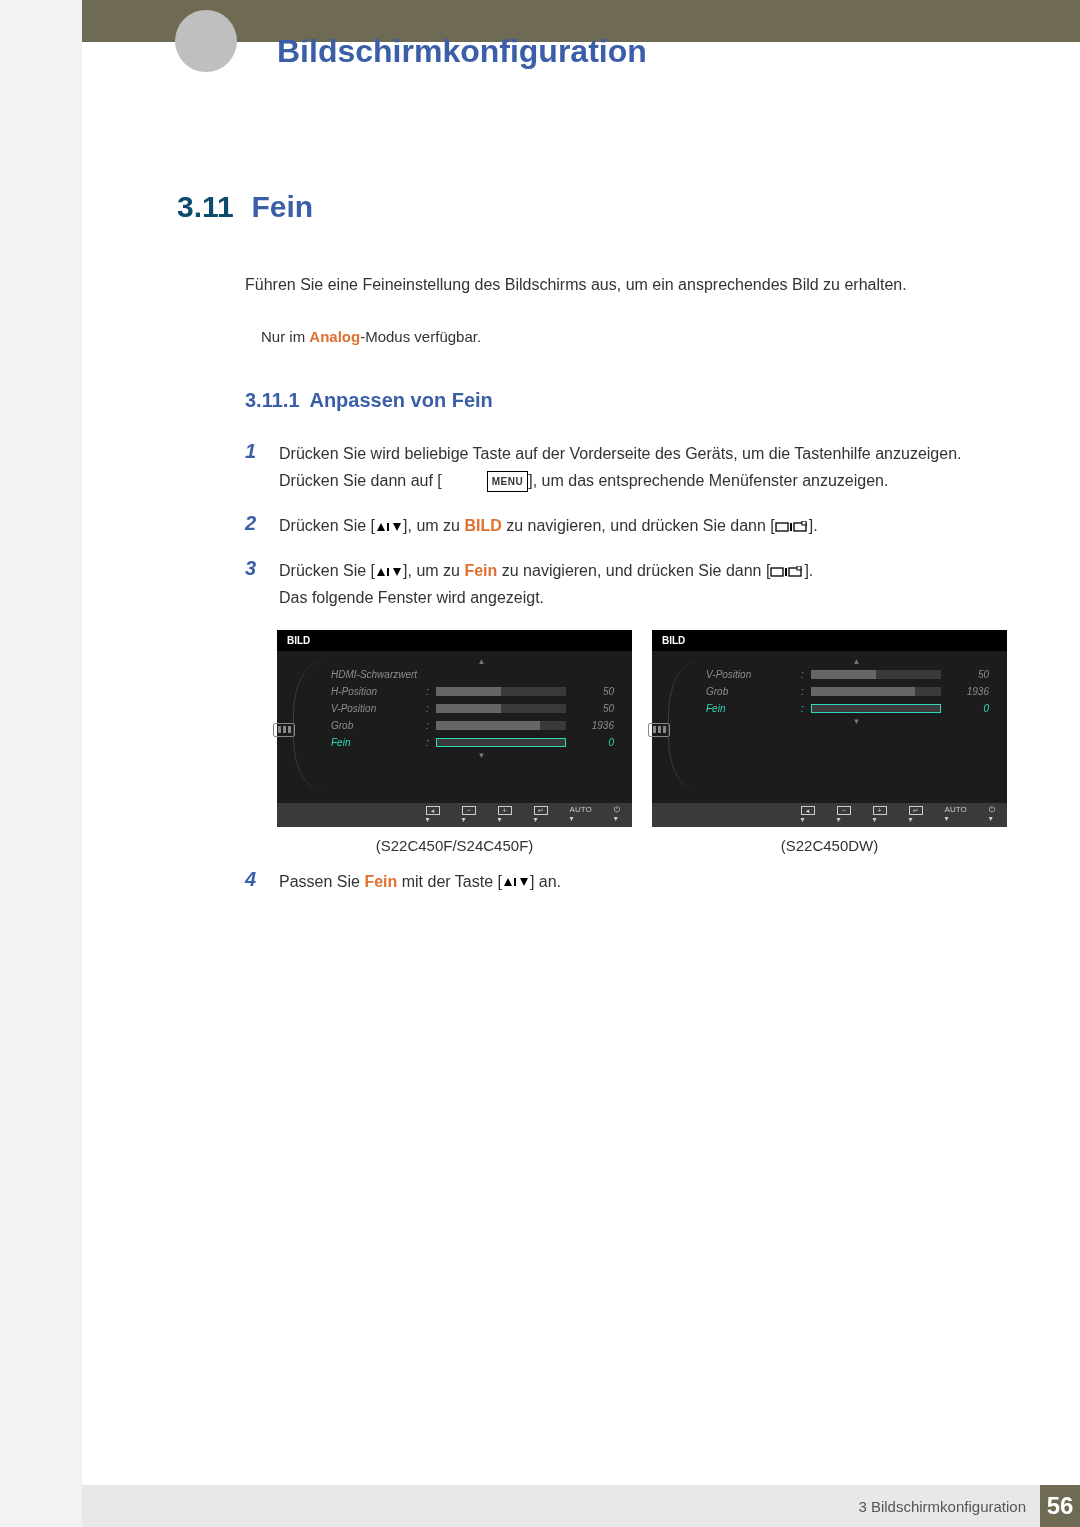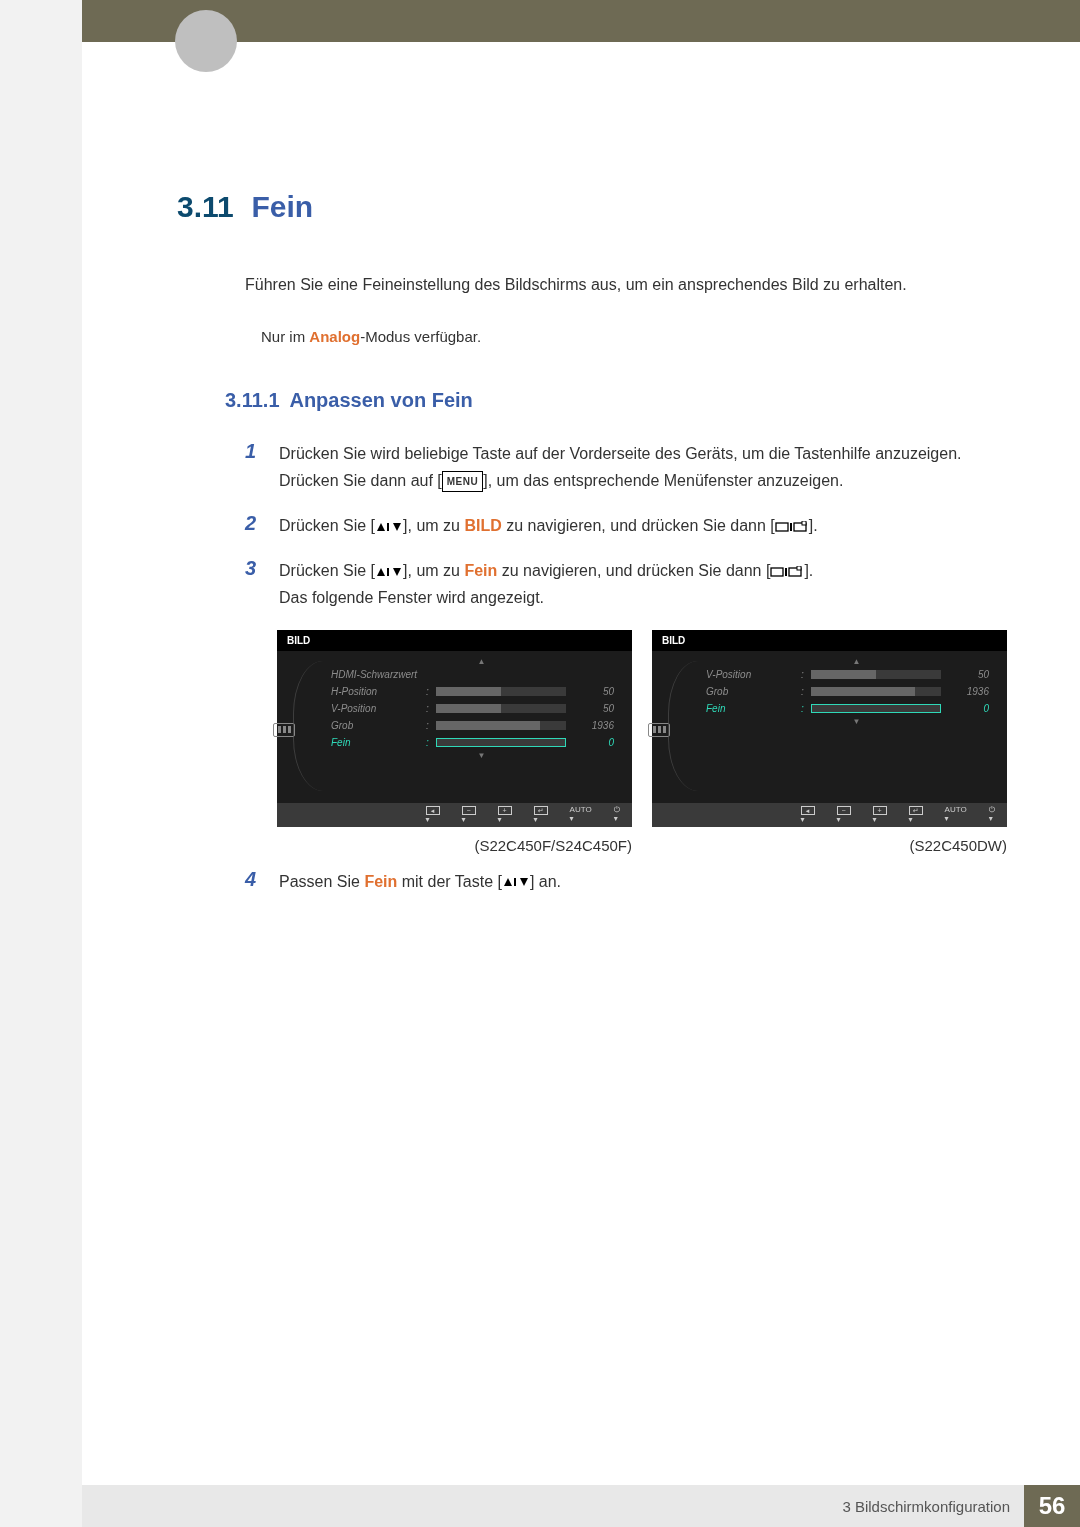--- a/index.html
+++ b/index.html
@@ -275,6 +275,7 @@
 <div class="page">
   <div class="header-bar"></div>
   <div class="chapter-circle"></div>
+  <div class="chapter-title">Bildschirmkonfiguration</div>
 
   <div class="content">
     <div>

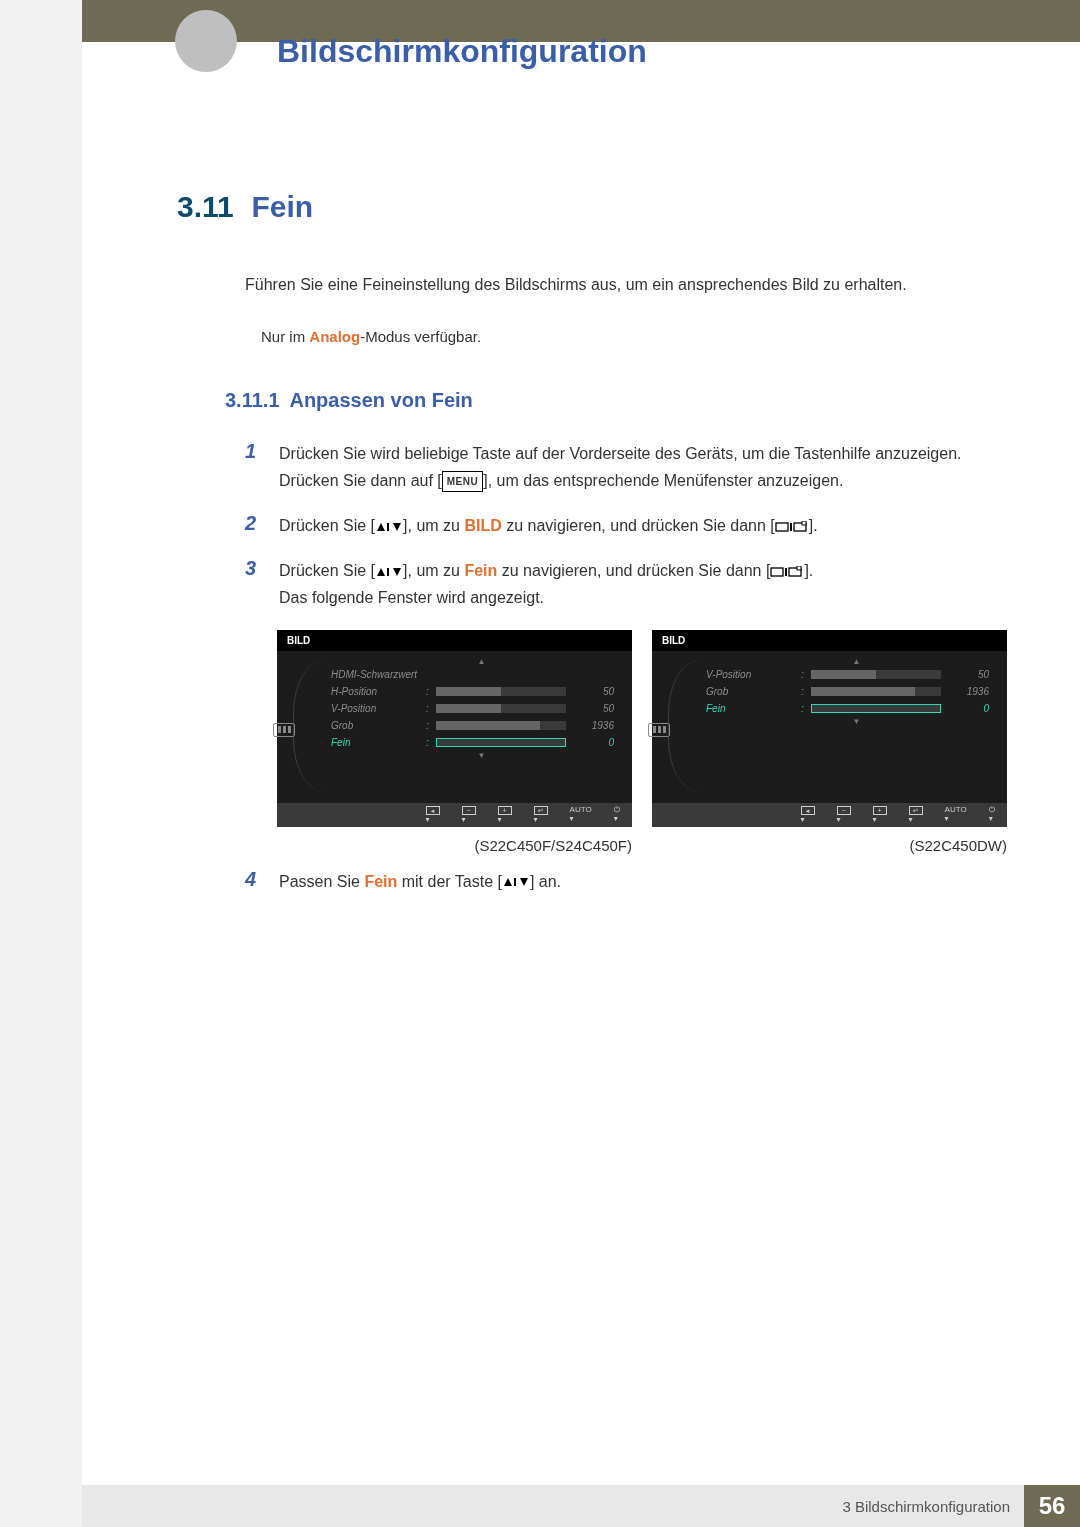--- a/index.html
+++ b/index.html
@@ -75,7 +75,7 @@
   .highlight-orange { color: #e07030; font-weight: 600; }
   .subsec {
     margin-top: 44px;
-    margin-left: 48px;
+    margin-left: 68px;
   }
   .subsec-num {
     font-size: 20px;

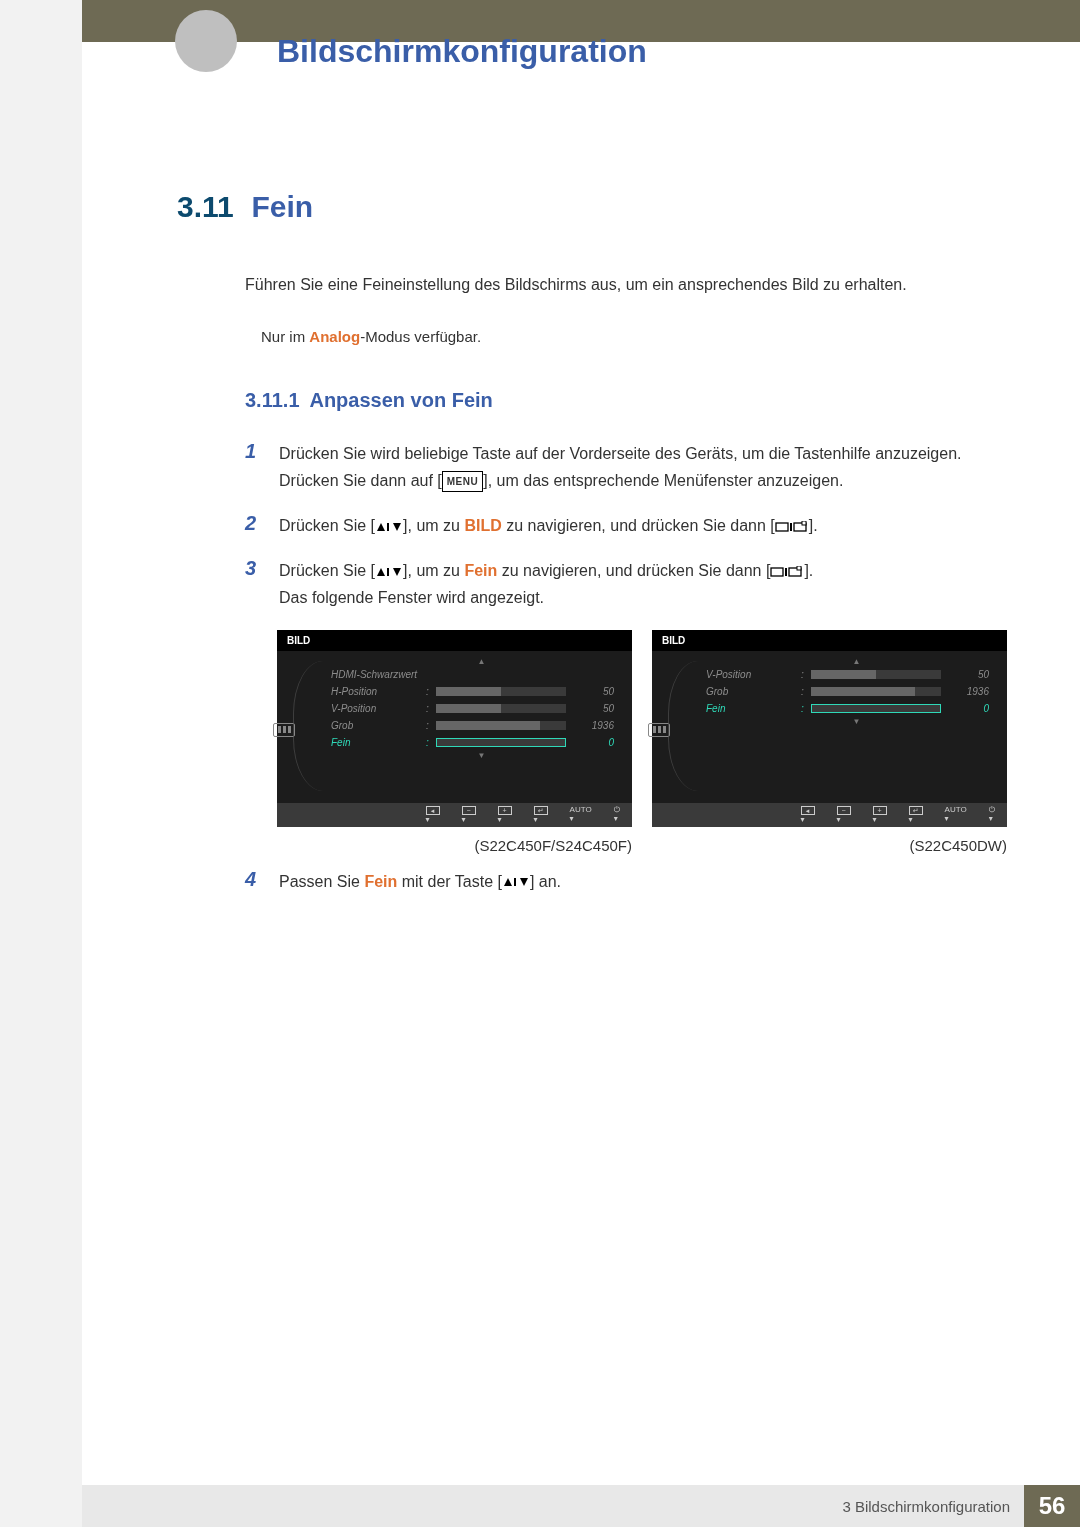--- a/index.html
+++ b/index.html
@@ -119,6 +119,7 @@
     padding: 1px 4px;
     vertical-align: middle;
     letter-spacing: 0.5px;
+    margin-left: 45px;
   }
   .arrows-key svg, .rect-key svg { vertical-align: middle; }
 

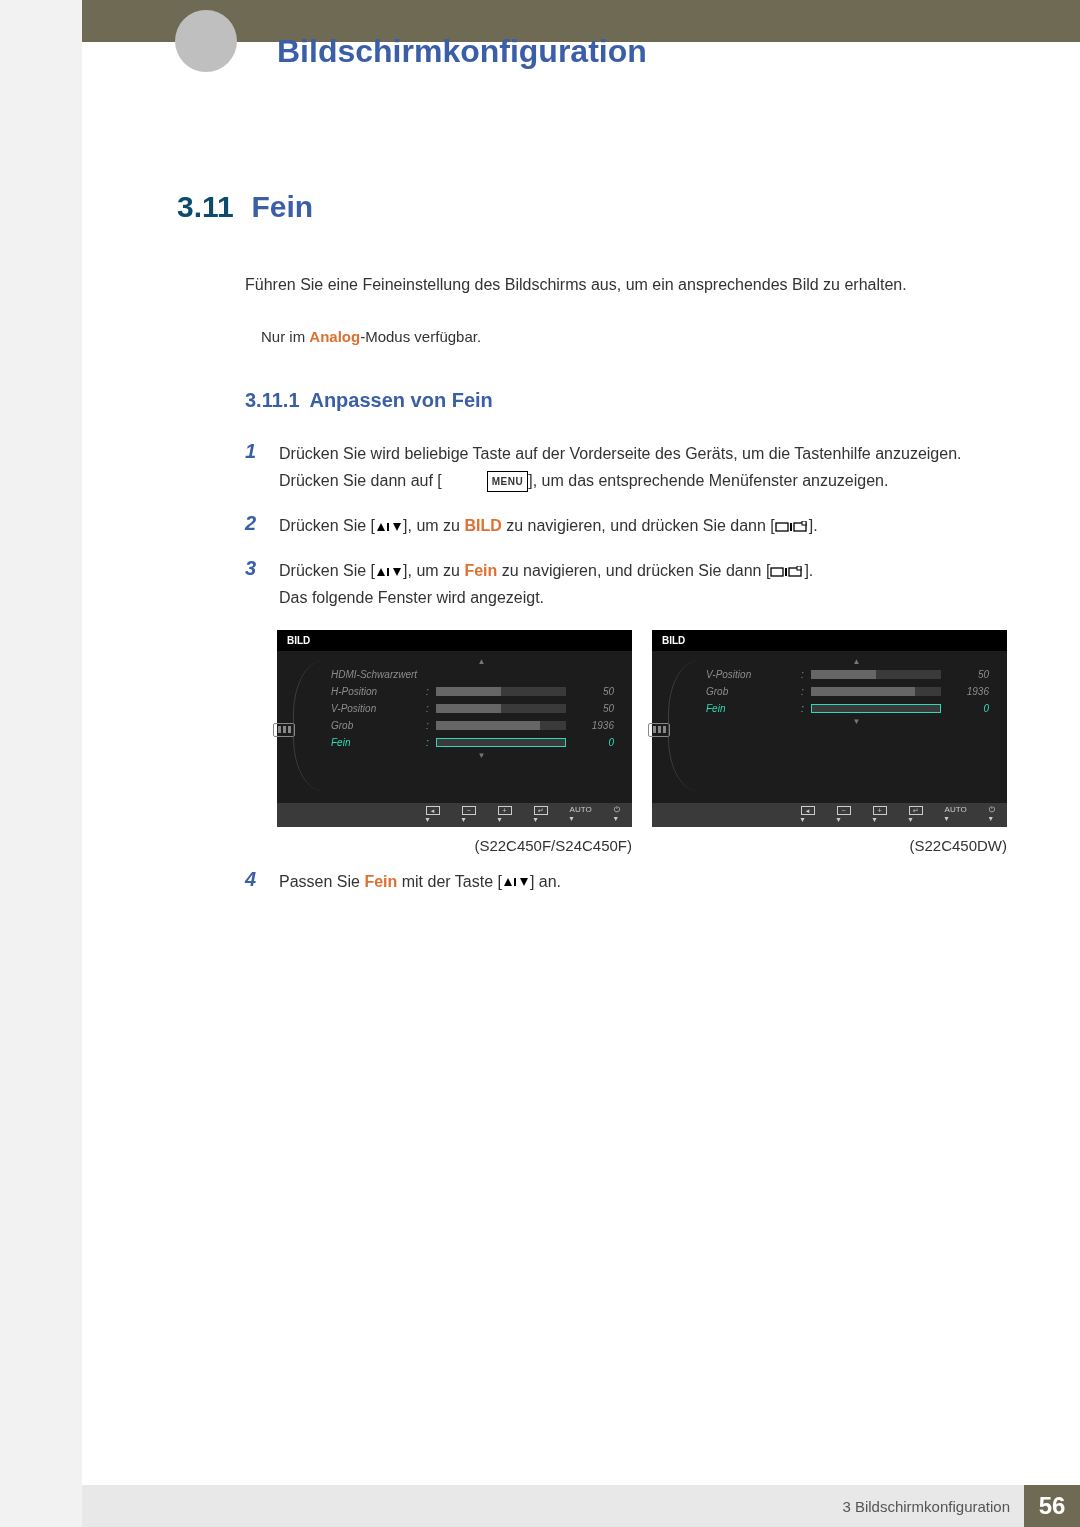--- a/index.html
+++ b/index.html
@@ -226,7 +226,7 @@
     font-size: 7px;
   }
   .osd-caption {
-    text-align: right;
+    text-align: center;
     font-size: 15px;
     margin-top: 10px;
     width: 355px;

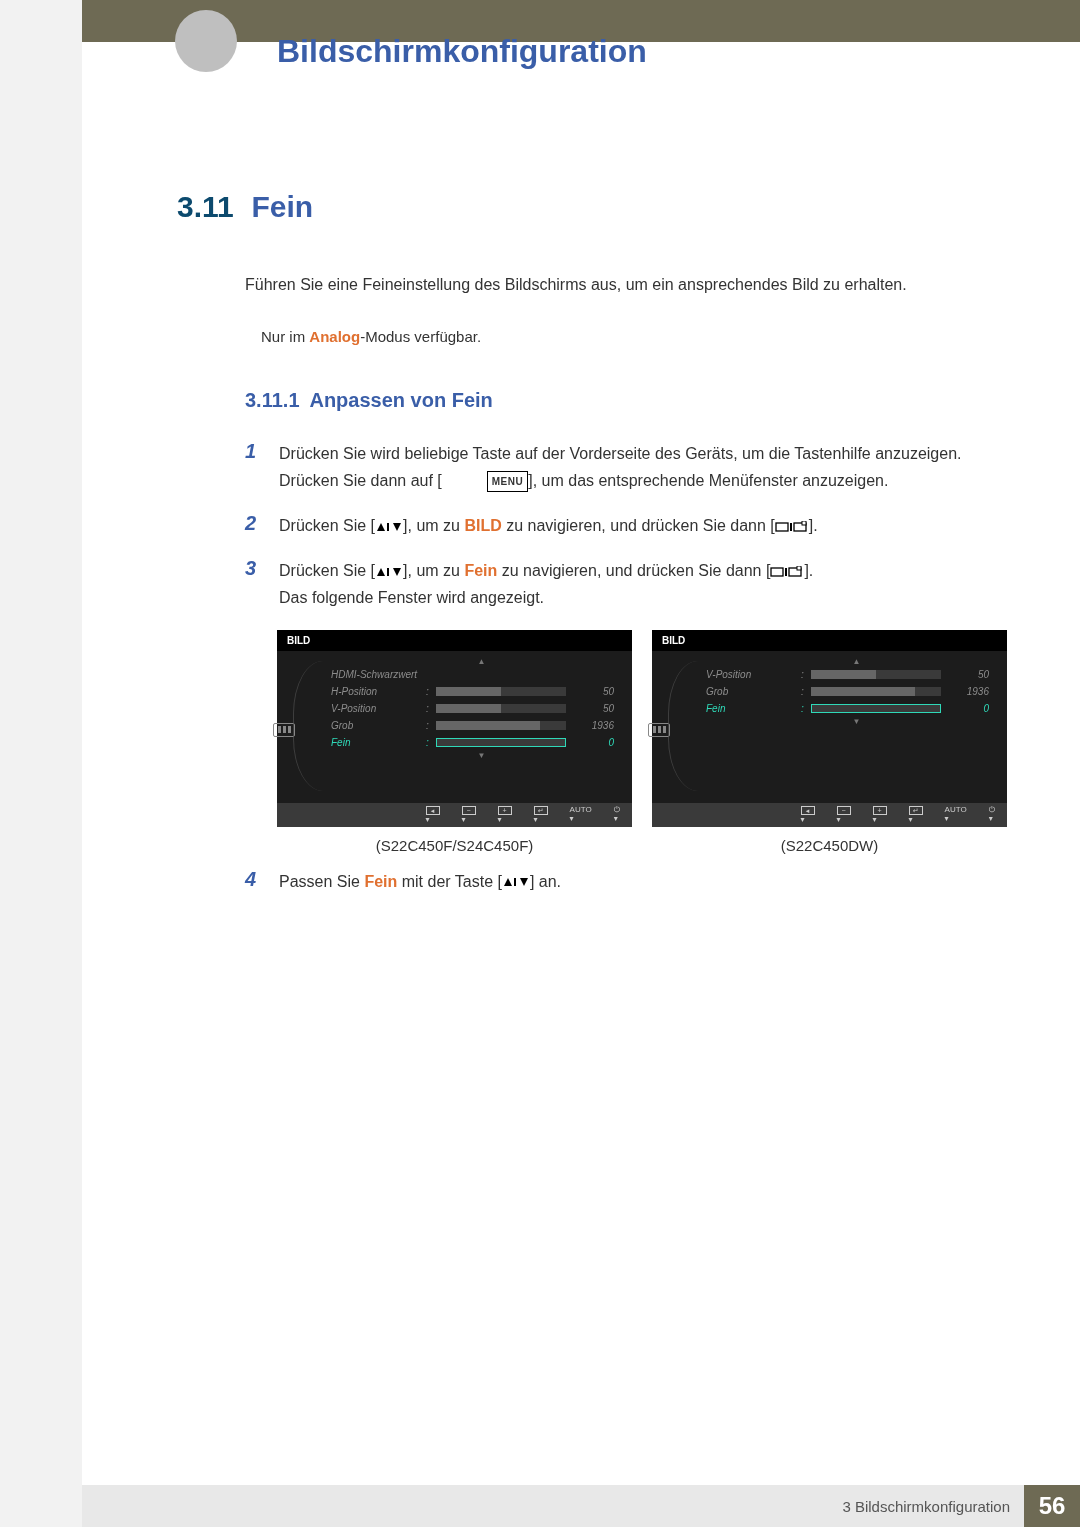--- a/index.html
+++ b/index.html
@@ -255,7 +255,7 @@
   .footer-pagenum {
     background: #6e6a54;
     color: #fff;
-    width: 56px;
+    width: 40px;
     display: flex;
     align-items: center;
     justify-content: center;

